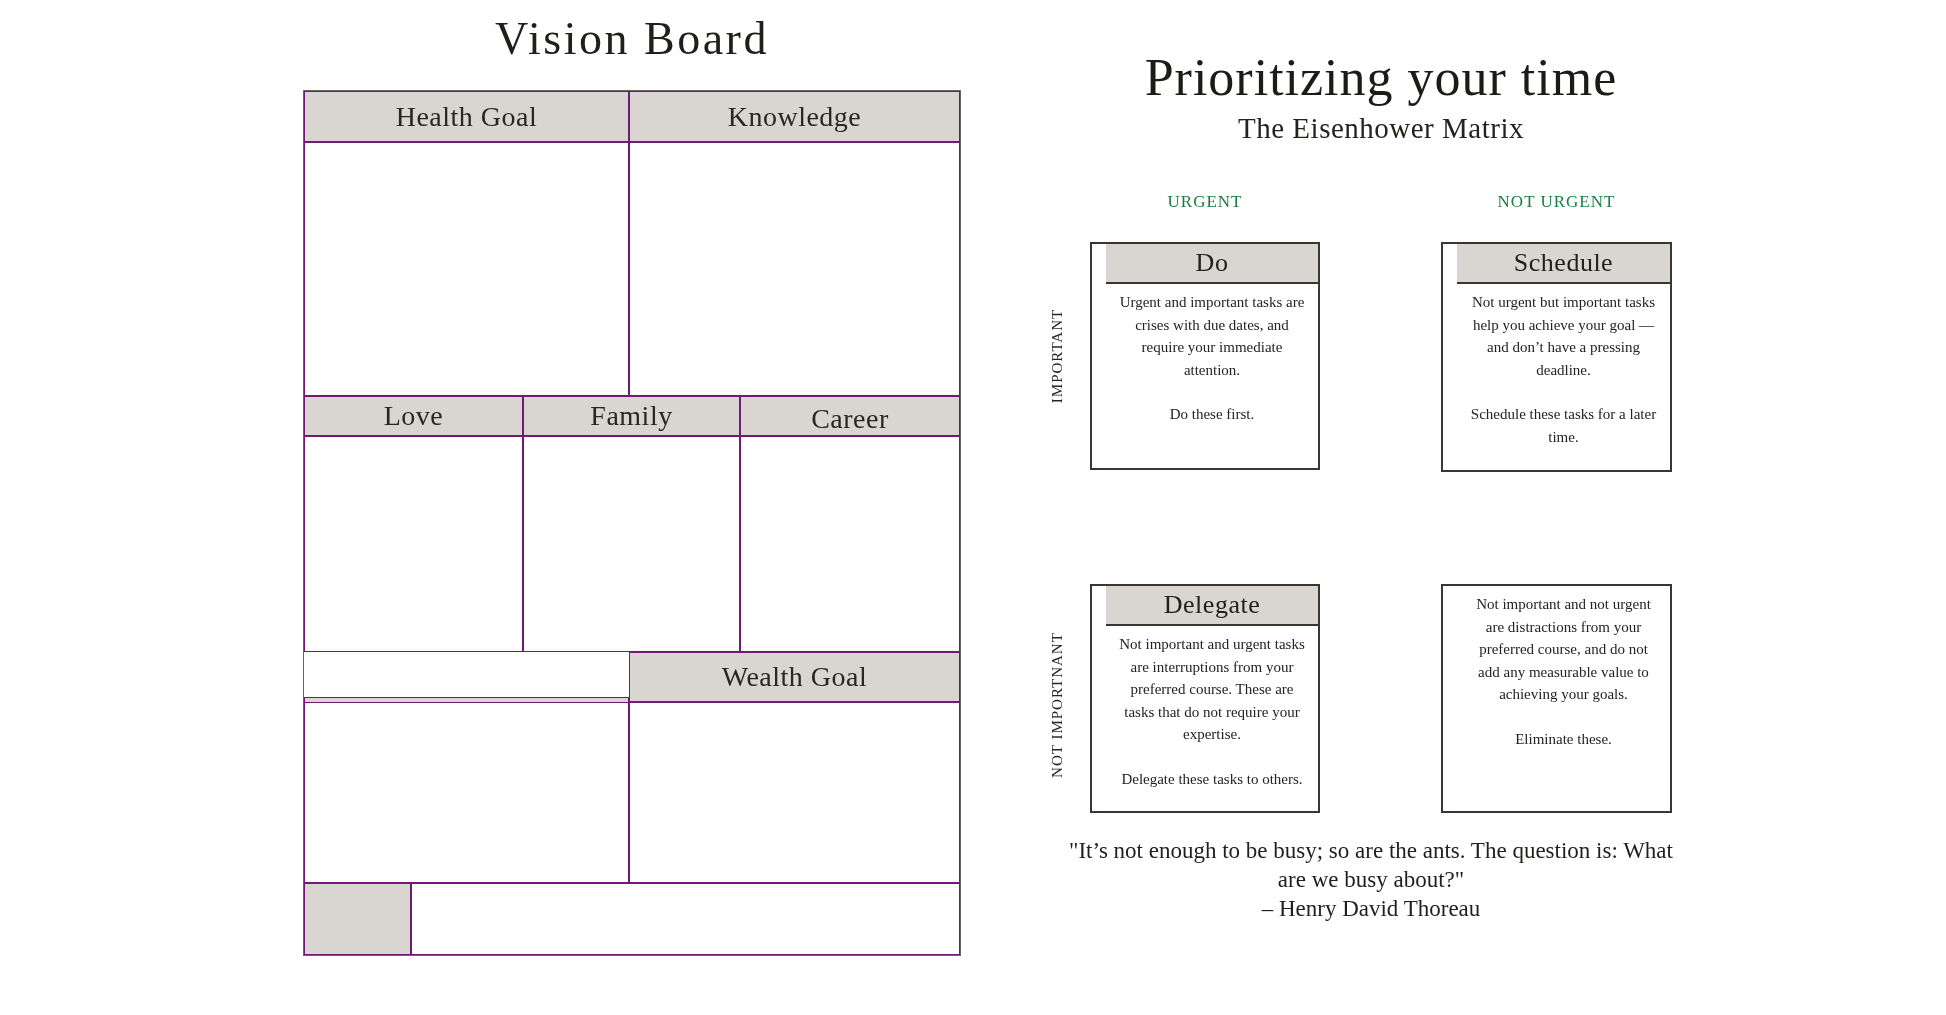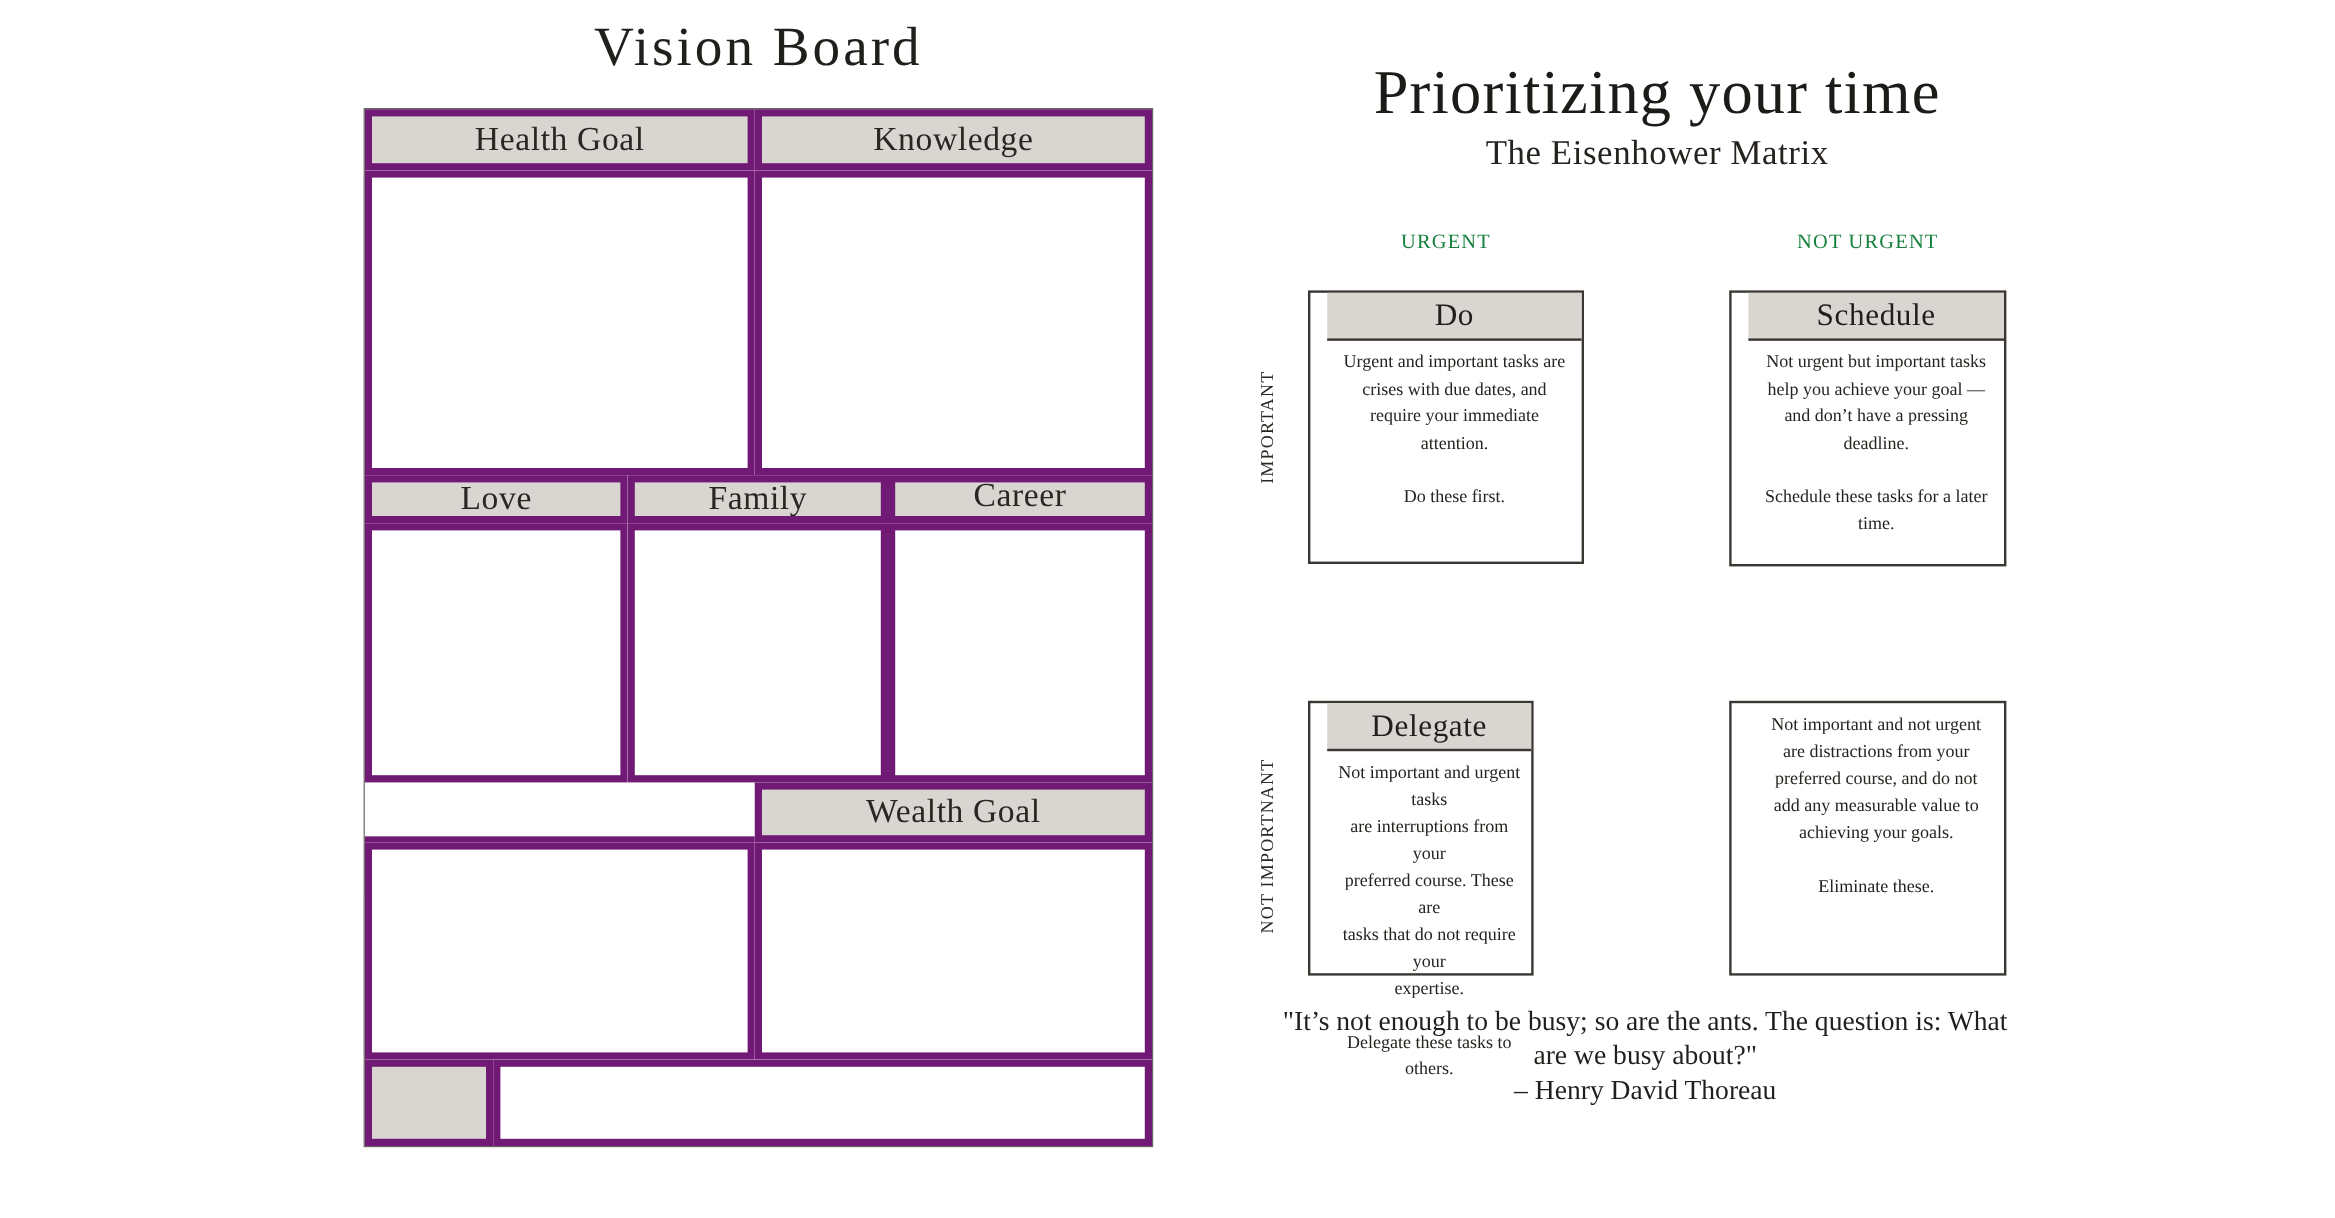--- a/index.html
+++ b/index.html
@@ -13,7 +13,7 @@
     margin:0;font-weight:400;font-size:46px;letter-spacing:2.5px;text-align:center;color:#211f1c;
   }
   .cell{
-    position:absolute;box-sizing:border-box;border:6px solid #701a75;background:#ffffff;
+    position:absolute;box-sizing:border-box;border:1px solid #701a75;background:#ffffff;
   }
   .cell.hdr{
     background:#d9d5d1;display:flex;align-items:center;justify-content:center;

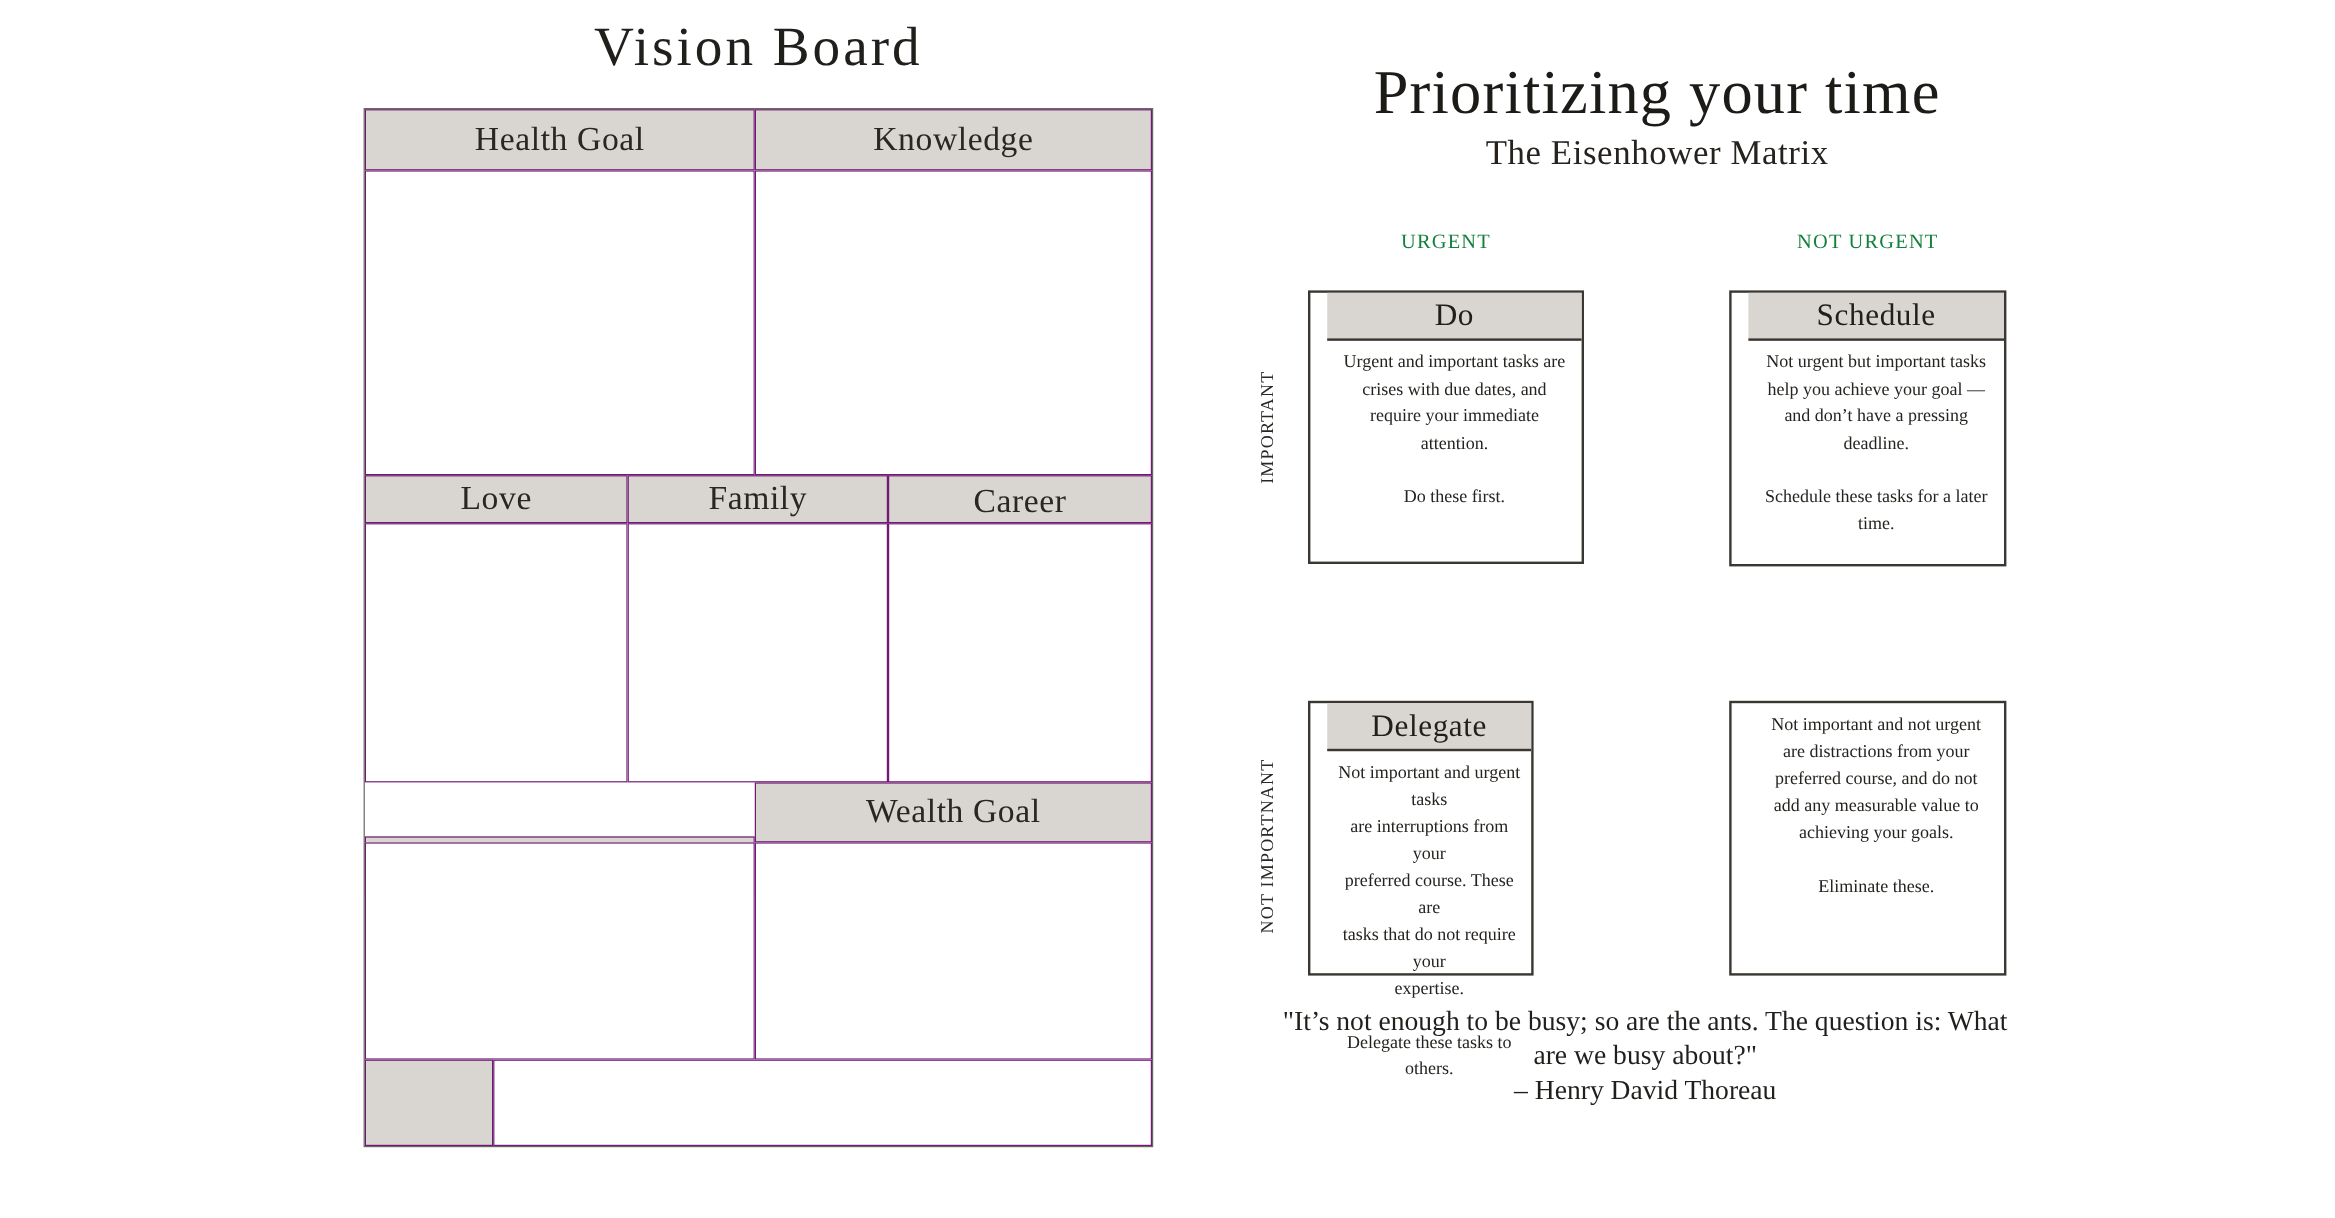--- a/index.html
+++ b/index.html
@@ -134,7 +134,7 @@
       </div>
     </div>
 
-    <div class="qbox" style="left:1090px;top:584px;width:188px;height:229px;">
+    <div class="qbox" style="left:1090px;top:584px;width:230px;height:229px;">
       <div class="qhdr">
         <span>Delegate</span>
       </div>

